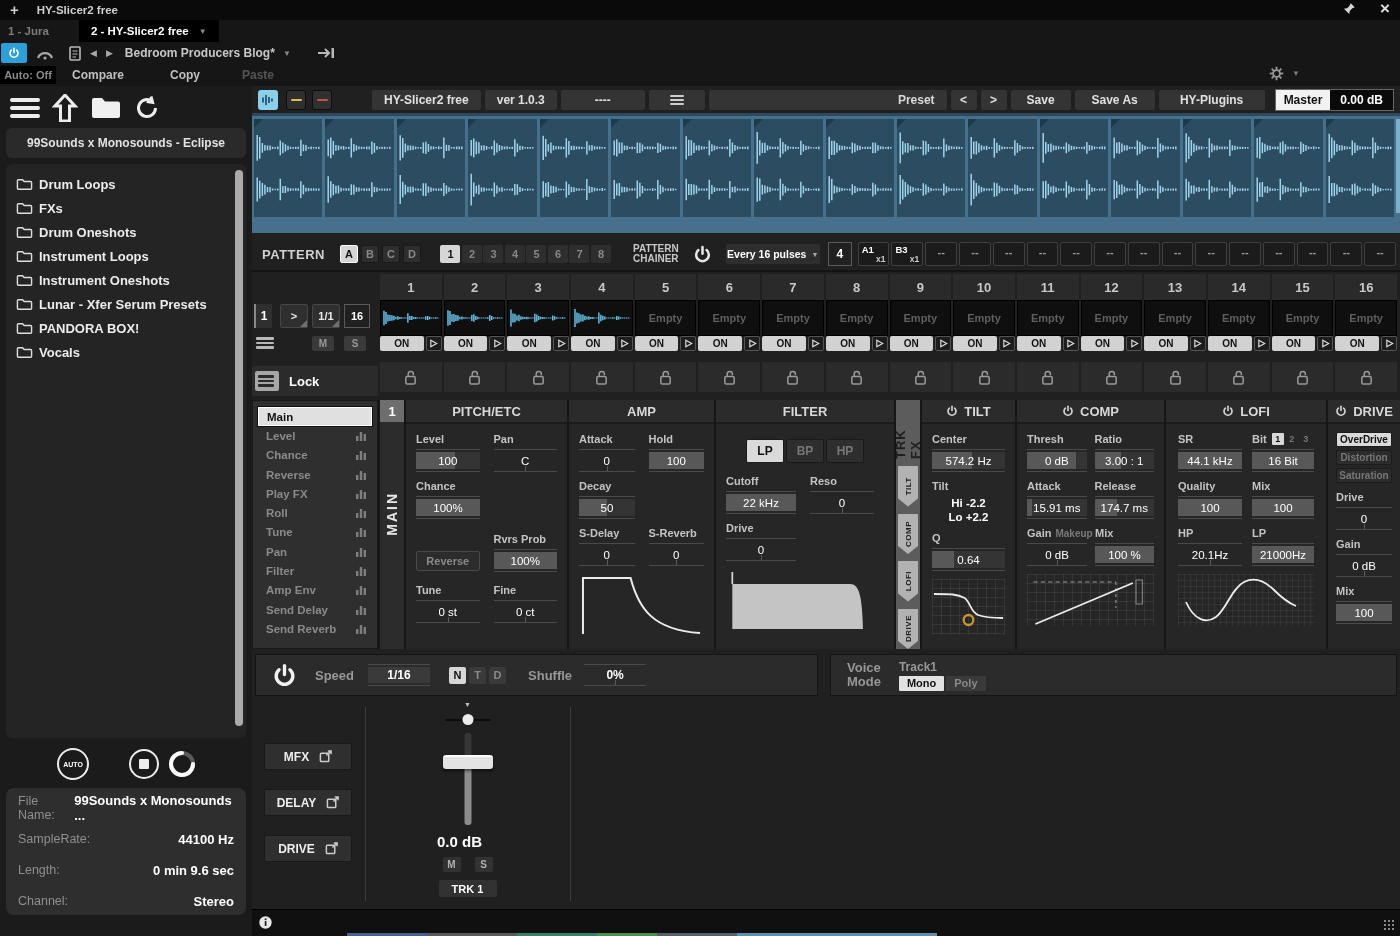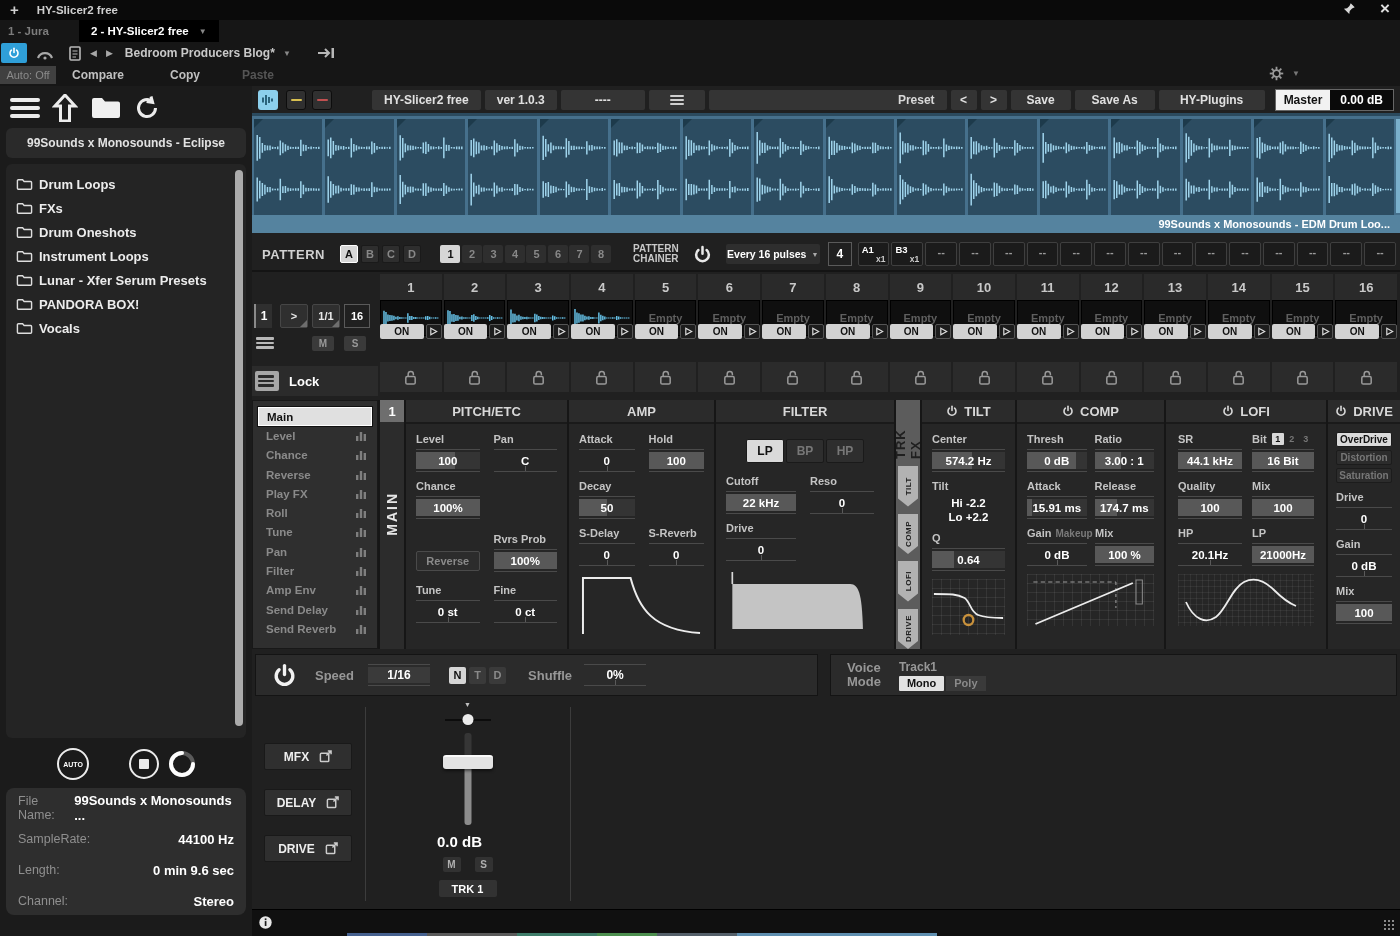--- a/index.html
+++ b/index.html
@@ -24,7 +24,7 @@
   .presetname{color:#c8c8c8;font-weight:bold;font-size:12px;margin-left:12px;}
   .presetcar{color:#888;font-size:8px;margin-left:8px;}
   .subrow{position:absolute;left:0;top:64px;width:1400px;height:22px;background:#161616;display:flex;align-items:center;}
-  .autobox{width:56px;height:18px;background:#404040;color:#8a8a8a;font-weight:normal;font-size:11px;display:flex;align-items:center;justify-content:center;}
+  .autobox{width:56px;height:18px;background:#000000;color:#8a8a8a;font-weight:bold;font-size:11px;display:flex;align-items:center;justify-content:center;}
   .hlink{color:#c0c0c0;font-weight:bold;font-size:12px;}
   .hlink.dim{color:#555;}
   .kbdbtn{position:absolute;right:2px;top:0px;width:88px;height:18px;background:#15803d;color:#111;font-weight:bold;font-size:10.5px;display:flex;align-items:center;justify-content:center;border:1px solid #9a8316;margin-top:26px;}

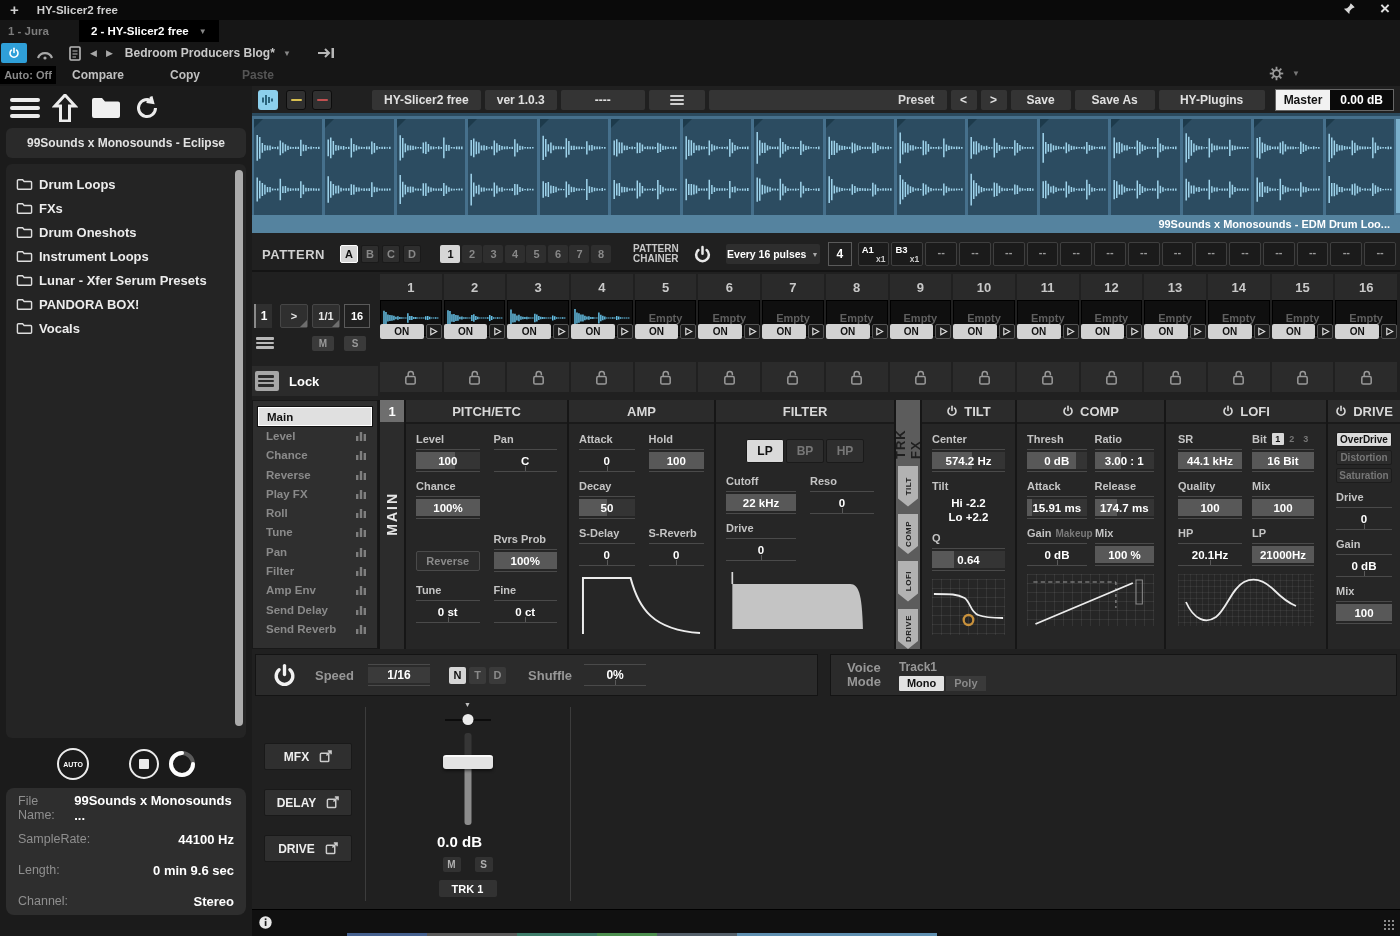--- a/index.html
+++ b/index.html
@@ -514,7 +514,6 @@
             </svg>
           </div>
         </div>
-      <div class="wavestrip">99Sounds x Monosounds - EDM Drum Loo...</div>
       <div class="wavescroll"></div>
     </div>
 

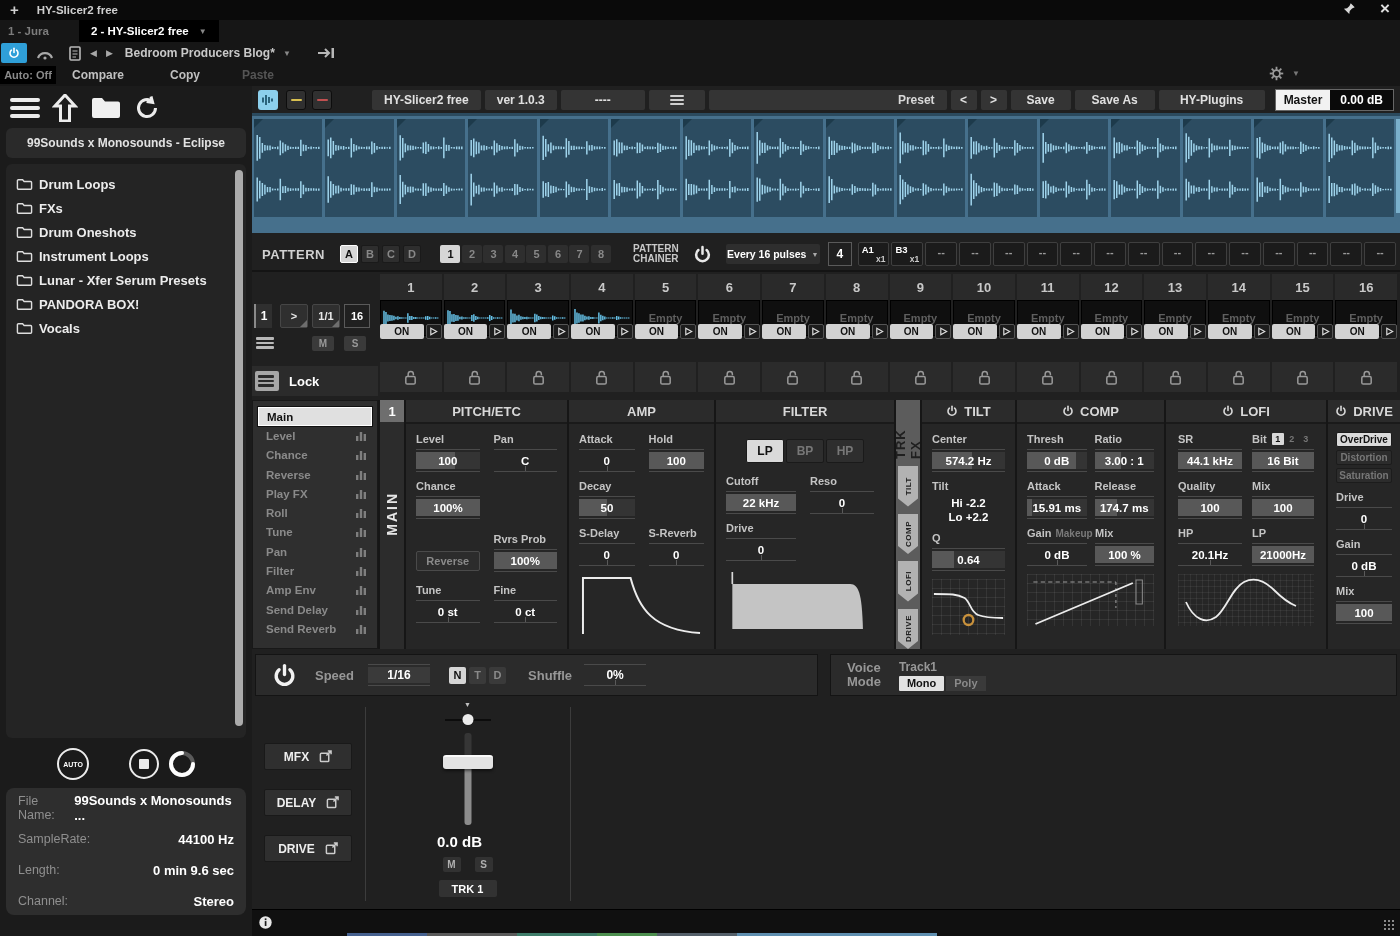--- a/index.html
+++ b/index.html
@@ -338,6 +338,14 @@
               <path d="M1.5 3.5 a1 1 0 0 1 1-1 H7 l1.6 1.8 H15.5 a1 1 0 0 1 1 1 V11.5 a1 1 0 0 1 -1 1 H2.5 a1 1 0 0 1 -1 -1 Z" fill="none" stroke="#dedede" stroke-width="1.5"></path>
             </svg>
           </span>
+          <span>Instrument Oneshots</span>
+        </div>
+        <div class="folder-item">
+          <span>
+            <svg width="17" height="14" viewBox="0 0 18 14">
+              <path d="M1.5 3.5 a1 1 0 0 1 1-1 H7 l1.6 1.8 H15.5 a1 1 0 0 1 1 1 V11.5 a1 1 0 0 1 -1 1 H2.5 a1 1 0 0 1 -1 -1 Z" fill="none" stroke="#dedede" stroke-width="1.5"></path>
+            </svg>
+          </span>
           <span>Lunar - Xfer Serum Presets</span>
         </div>
         <div class="folder-item">

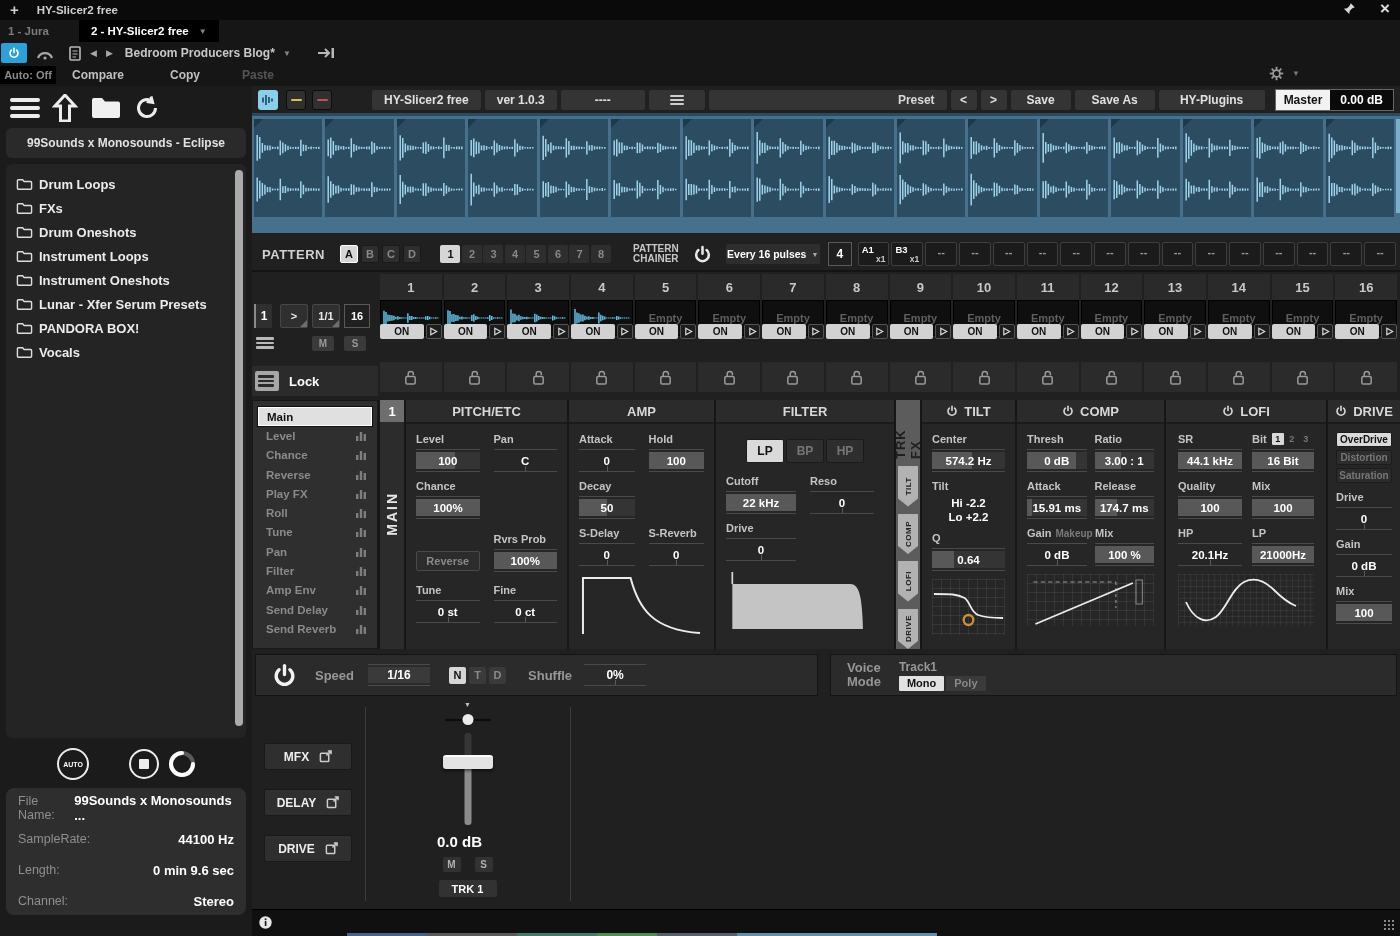--- a/index.html
+++ b/index.html
@@ -686,7 +686,7 @@
             <span class="emp">Empty</span>
           </div>
         </div>
-      <div class="sg-cols" id="on-row" style="top:48px">
+      <div class="sg-cols" id="on-row" style="top:60px">
           <div class="sg-onrow" style="margin-top: 0px;">
             <span class="onbtn">ON</span>
             <span class="playbtn">

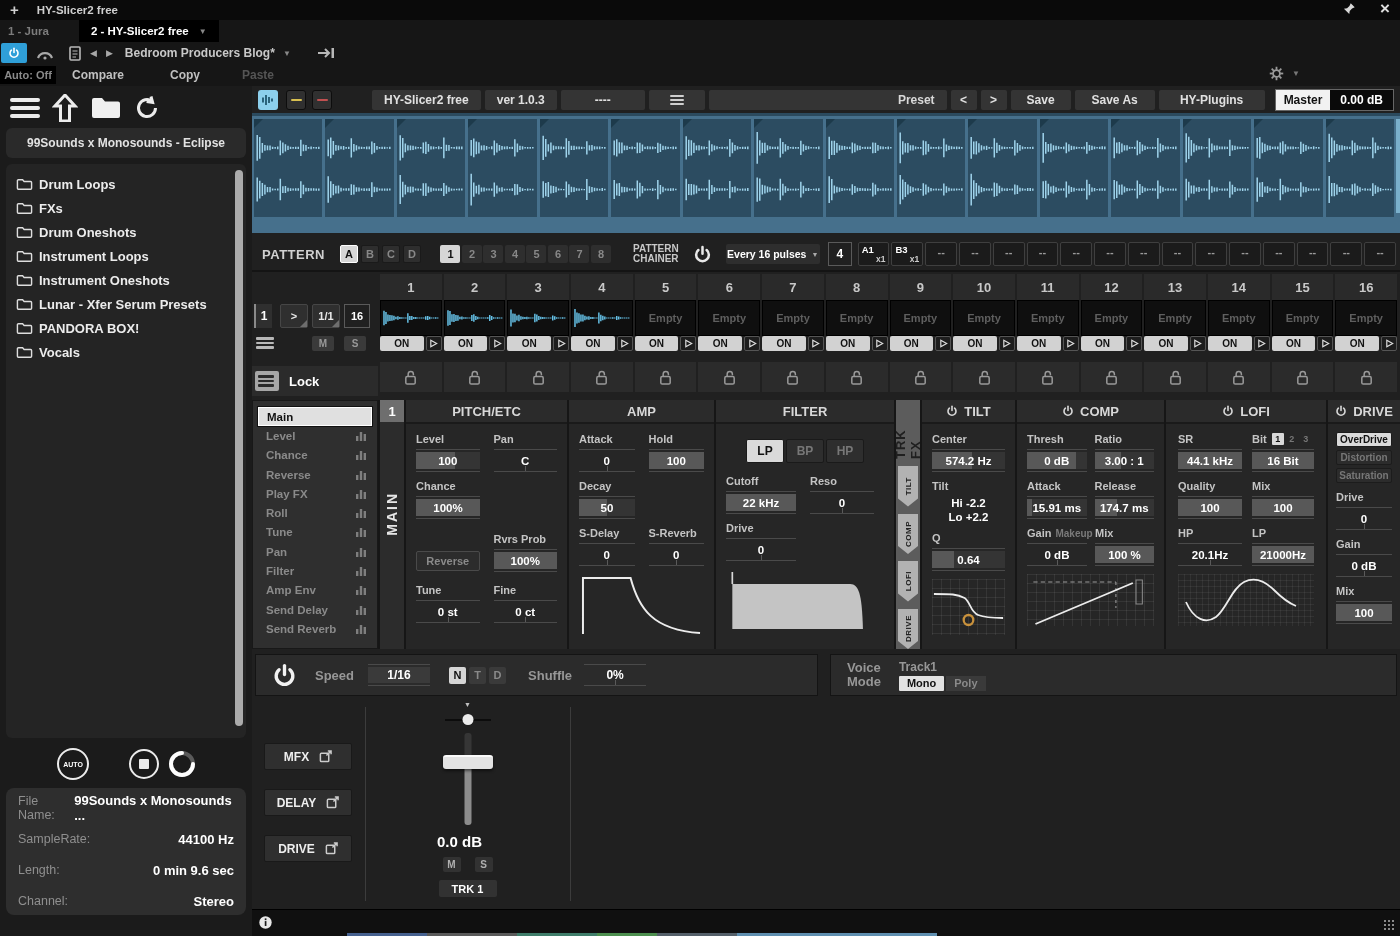--- a/index.html
+++ b/index.html
@@ -130,7 +130,7 @@
   .valwrap{border-top:1px solid #4a4a4a;border-bottom:1px solid #4a4a4a;padding:2px 0;position:relative;}
   .valbox{height:17px;background:#343434;position:relative;display:flex;align-items:center;justify-content:center;overflow:hidden;}
   .valbox .fill{position:absolute;left:0;top:0;bottom:0;background:#585858;}
-  .valbox span{position:relative;font-size:11.5px;font-weight:bold;color:#fff;white-space:nowrap;}
+  .valbox span{position:relative;font-size:11.5px;font-weight:normal;color:#fff;white-space:nowrap;}
   .plain .valbox{background:transparent;}
   .plain .valwrap::after{content:'';position:absolute;left:50%;bottom:0;width:1px;height:5px;background:#5a5a5a;}
   .revbtn{width:64px;height:20px;background:#2c2c2c;border:1px solid #4a4a4a;border-radius:2px;color:#8a8a8a;font-weight:bold;font-size:11px;display:flex;align-items:center;justify-content:center;margin-bottom:1px;}

